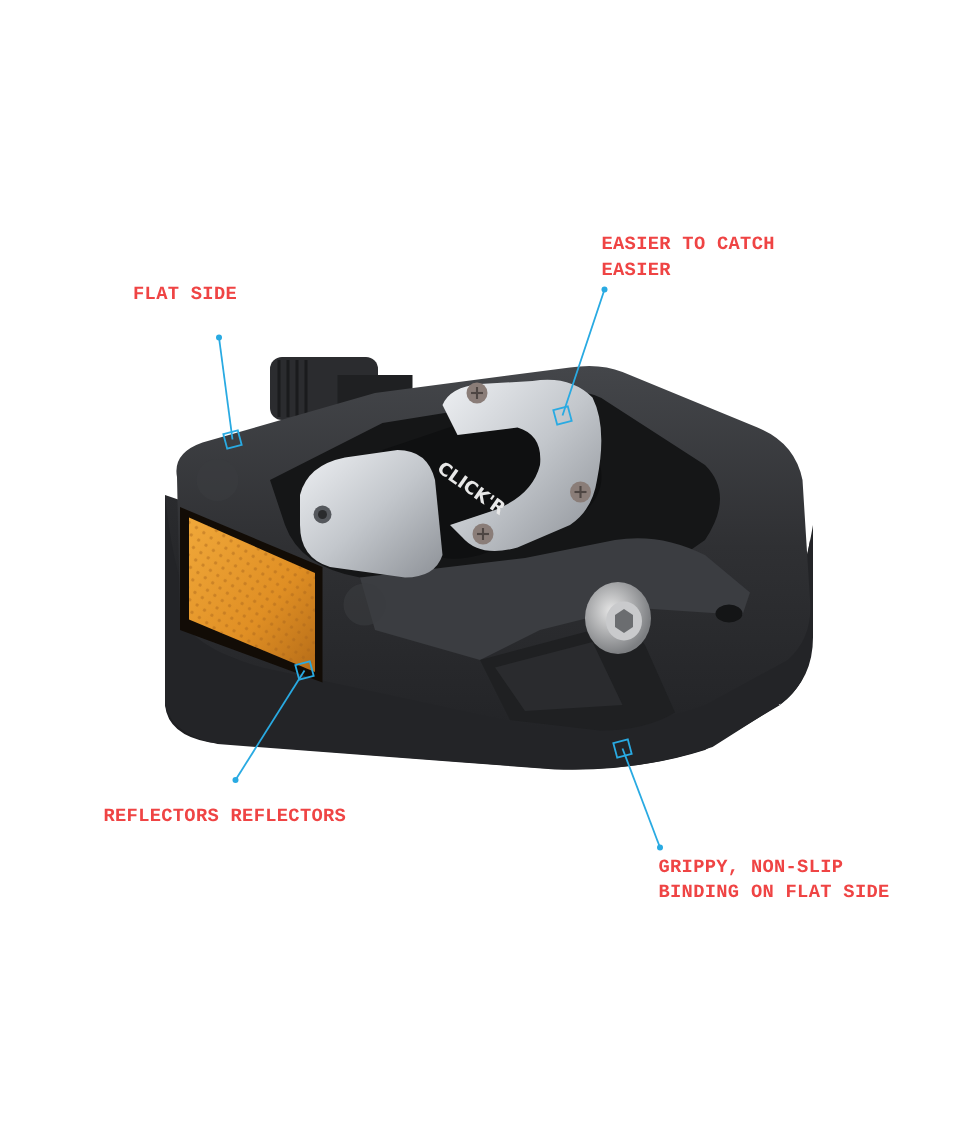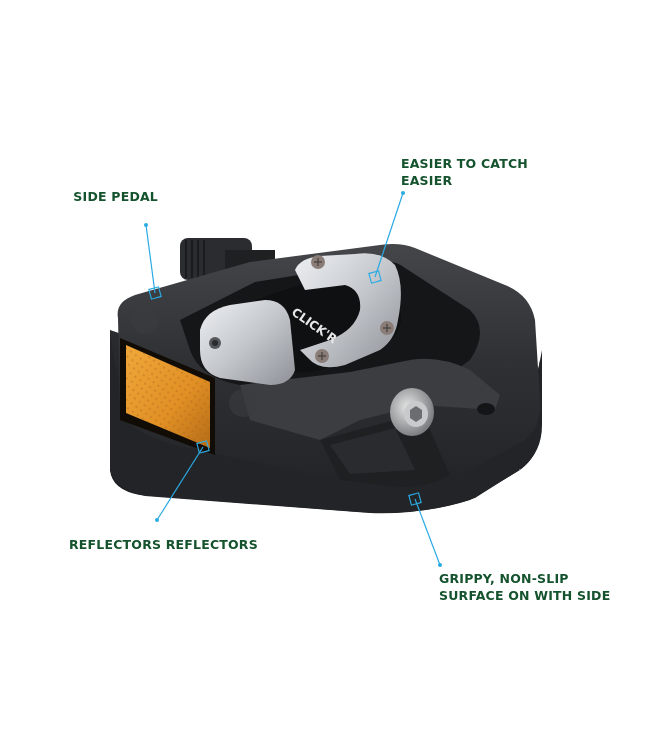--- a/index.html
+++ b/index.html
@@ -6,8 +6,8 @@
   body { width: 650px; height: 750px; position: relative; overflow: hidden; font-family: "DejaVu Sans", "Liberation Sans", sans-serif; }
   .stage { position: absolute; left: 0; top: 0; width: 650px; height: 750px; }
   .label {
-    position: absolute; color: #14532d; font-weight: bold; font-size: 12.5px;
-    line-height: 17px; letter-spacing: 0.2px; white-space: nowrap;
+    position: absolute; color: #ef4444; font-weight: bold; font-size: 12.5px;
+    line-height: 17px; letter-spacing: 0.2px; white-space: nowrap; font-family: Liberation Mono, monospace;
   }
   .label span { display: block; }
   .label.right { text-align: right; }

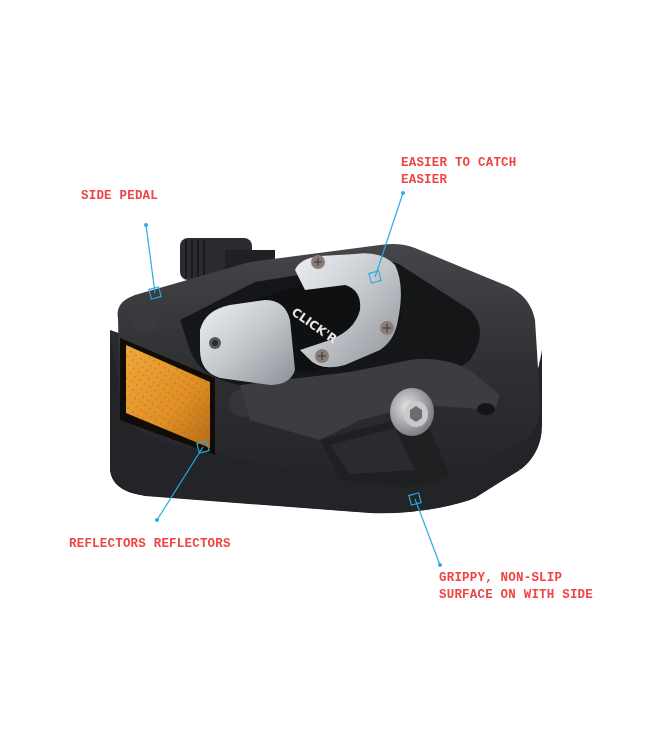--- a/index.html
+++ b/index.html
@@ -136,7 +136,7 @@
   </svg>
 
   <div class="label right" style="left:0;top:188px;width:158px;">
-    <span>SIDE PEDAL</span>
+    <span>FLAT SIDE</span>
   </div>
 
   <div class="label" style="left:401px;top:155px;">

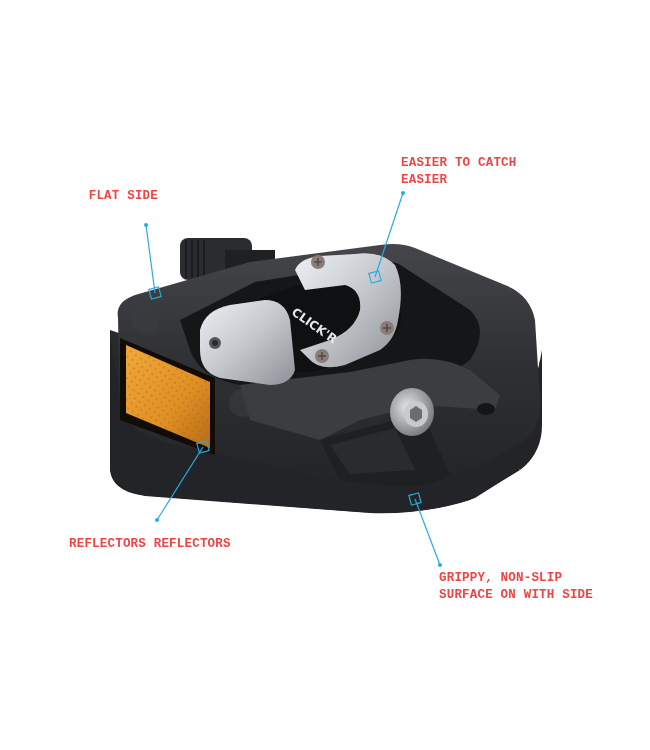--- a/index.html
+++ b/index.html
@@ -150,7 +150,7 @@
 
   <div class="label" style="left:439px;top:570px;">
     <span>GRIPPY, NON-SLIP</span>
-    <span>SURFACE ON WITH SIDE</span>
+    <span>BINDING ON FLAT SIDE</span>
   </div>
 
 </div>

